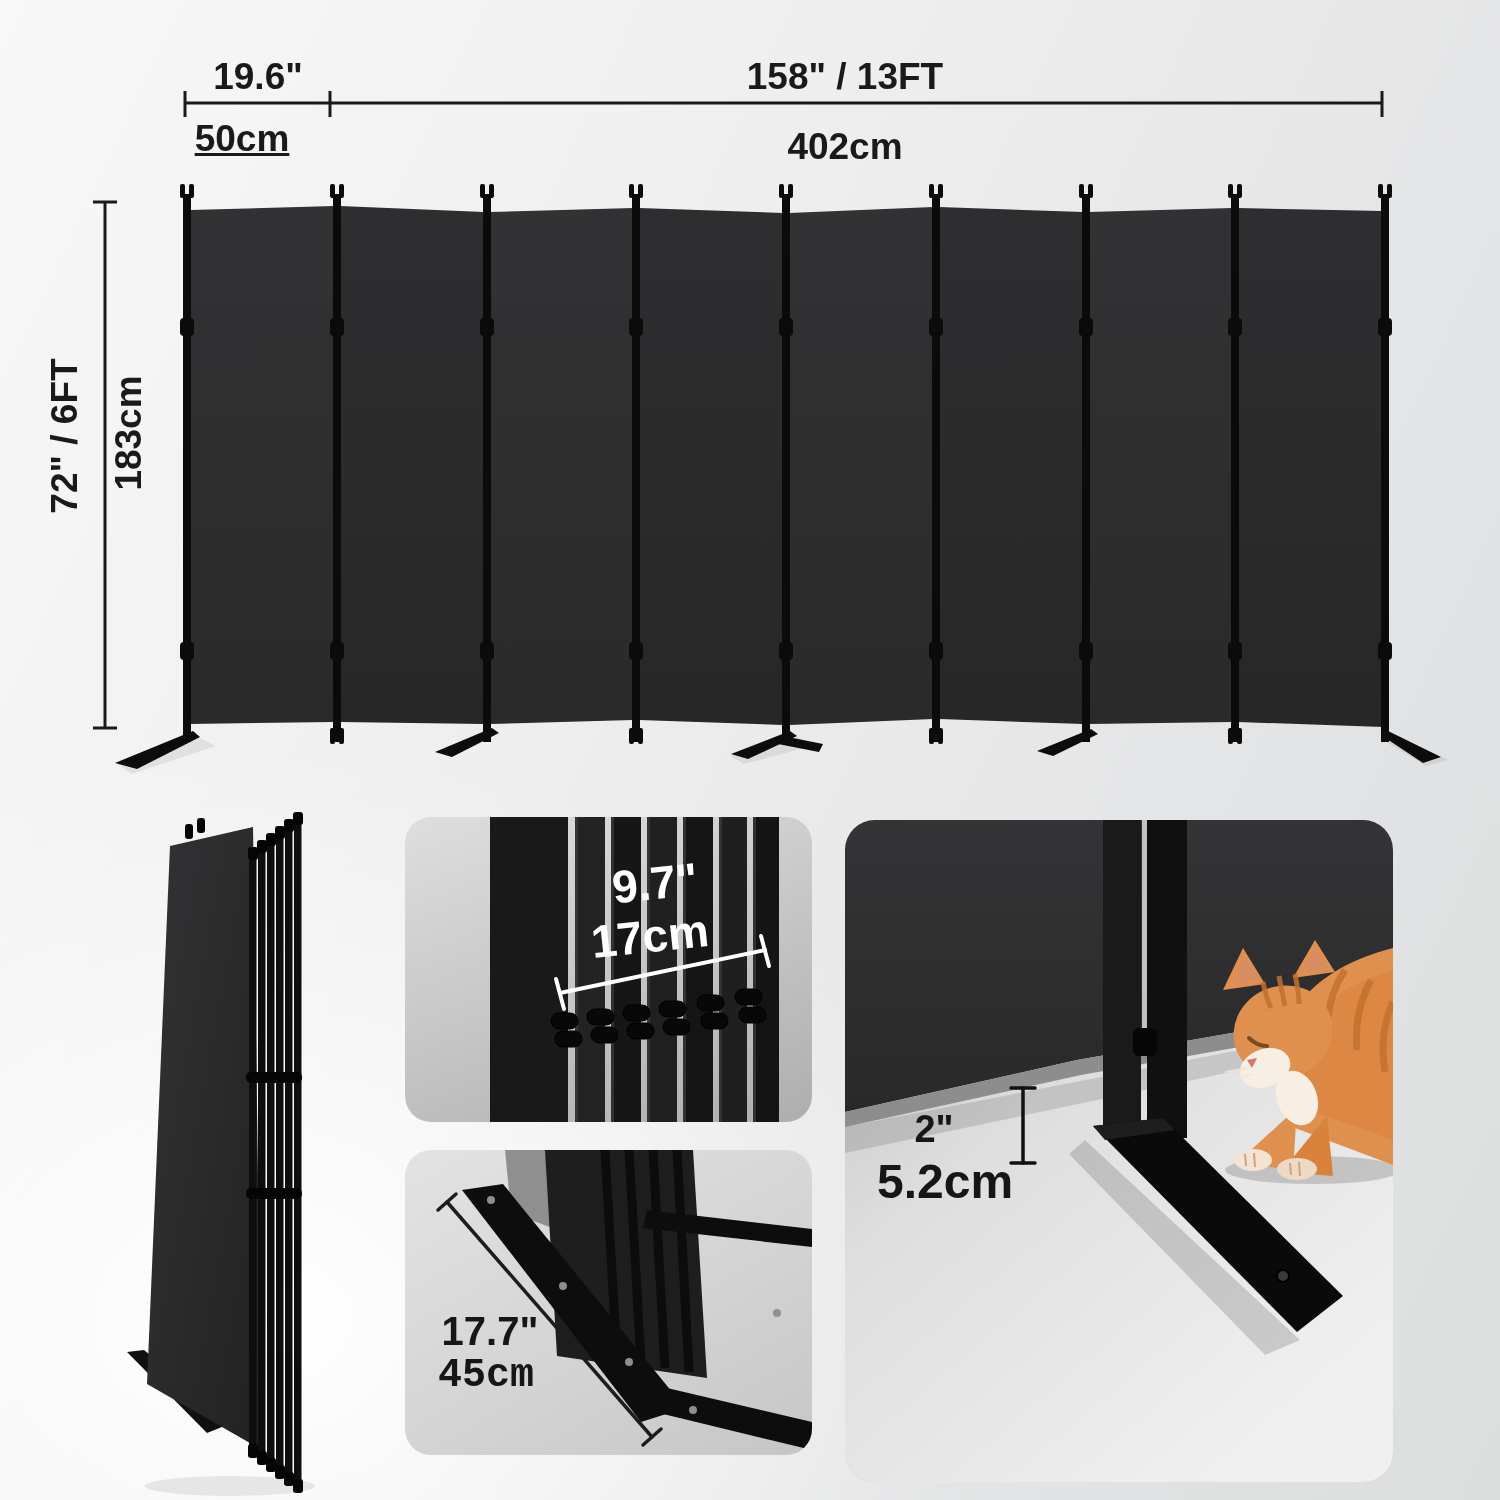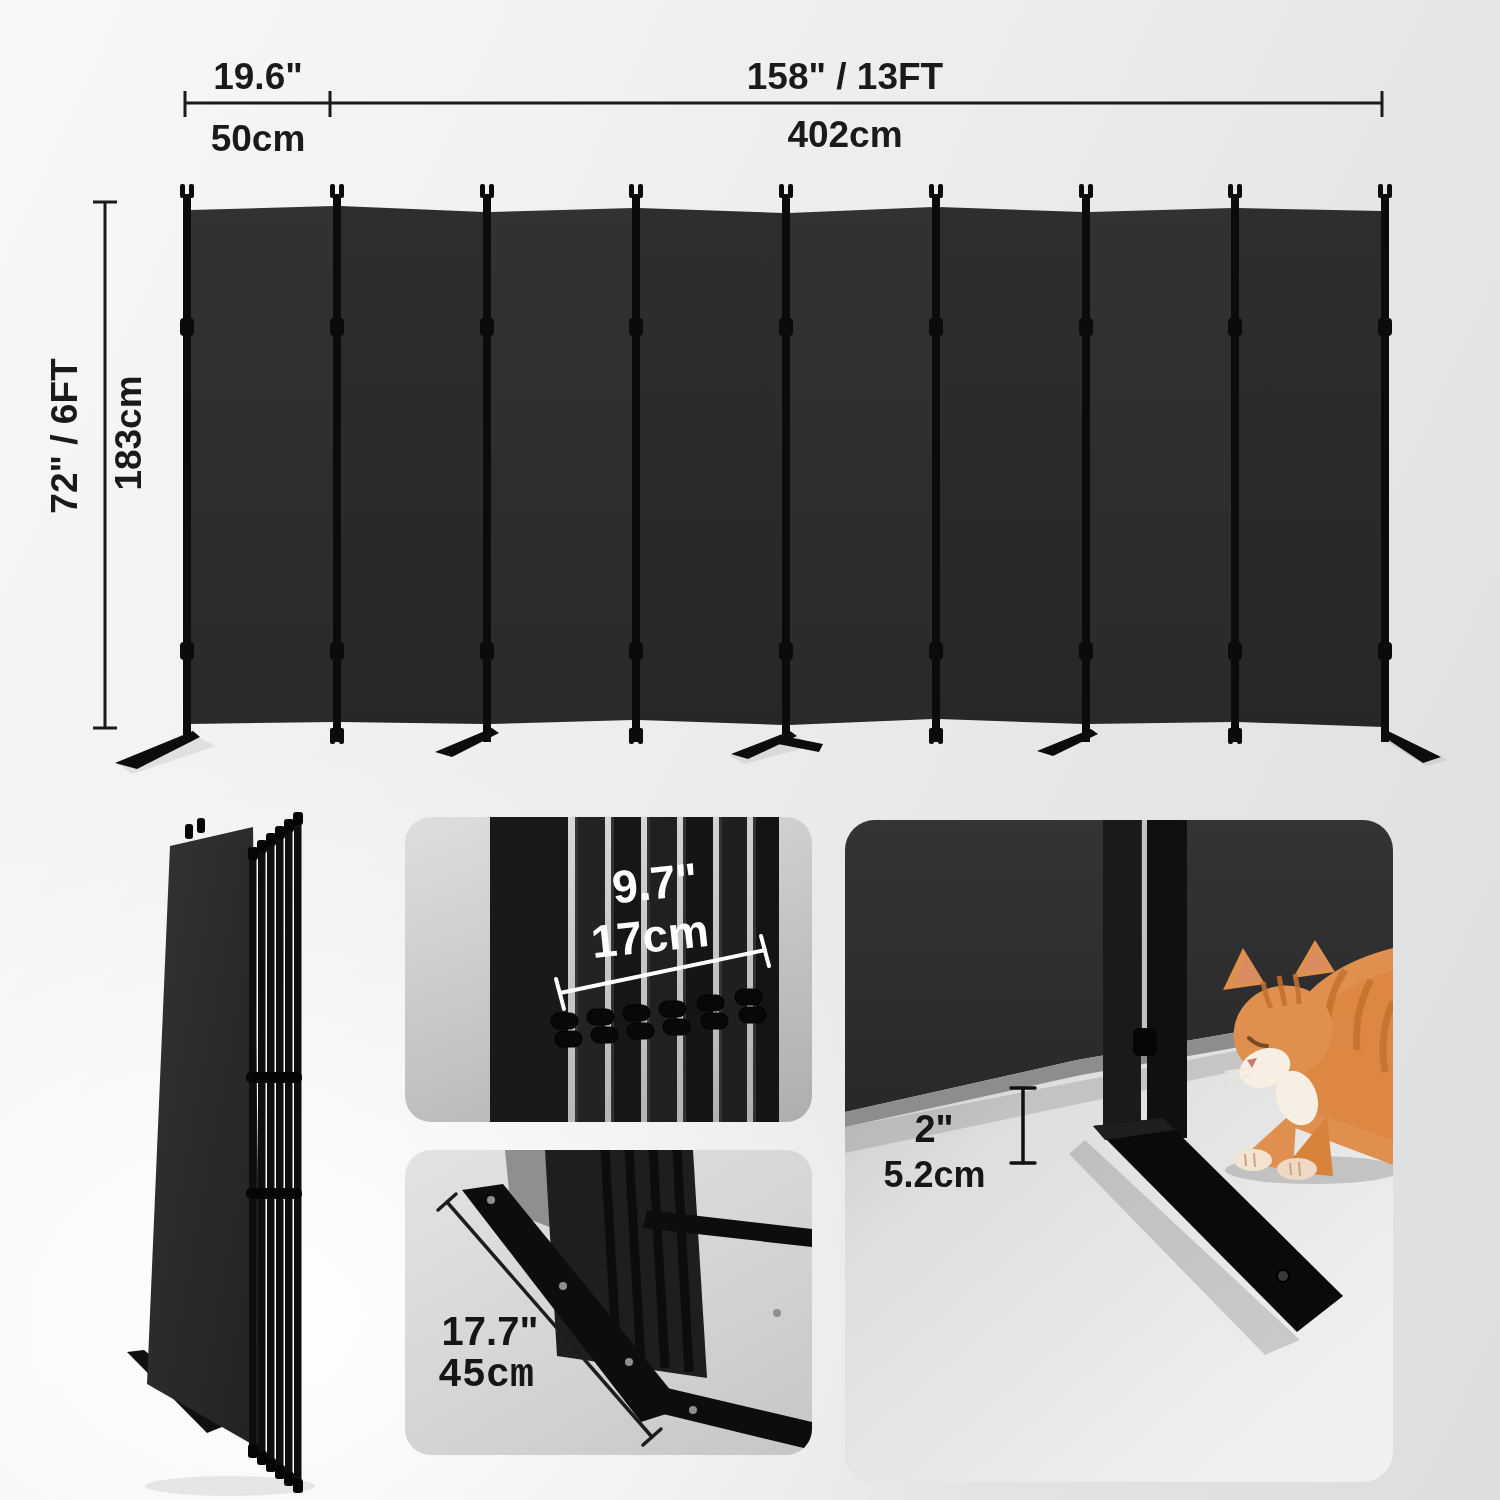--- a/index.html
+++ b/index.html
@@ -170,7 +170,7 @@
 </svg>
 
 <div class="dim-label" style="left:186px;top:58px;width:144px;">19.6"</div>
-<div class="dim-label" style="left:186px;top:120px;width:144px;">50cm</div>
+<div class="dim-label" style="left:170px;top:120px;width:144px;text-decoration:underline;">50cm</div>
 <div class="dim-label" style="left:330px;top:58px;width:1030px;">158" / 13FT</div>
 <div class="dim-label" style="left:330px;top:116px;width:1030px;">402cm</div>
 

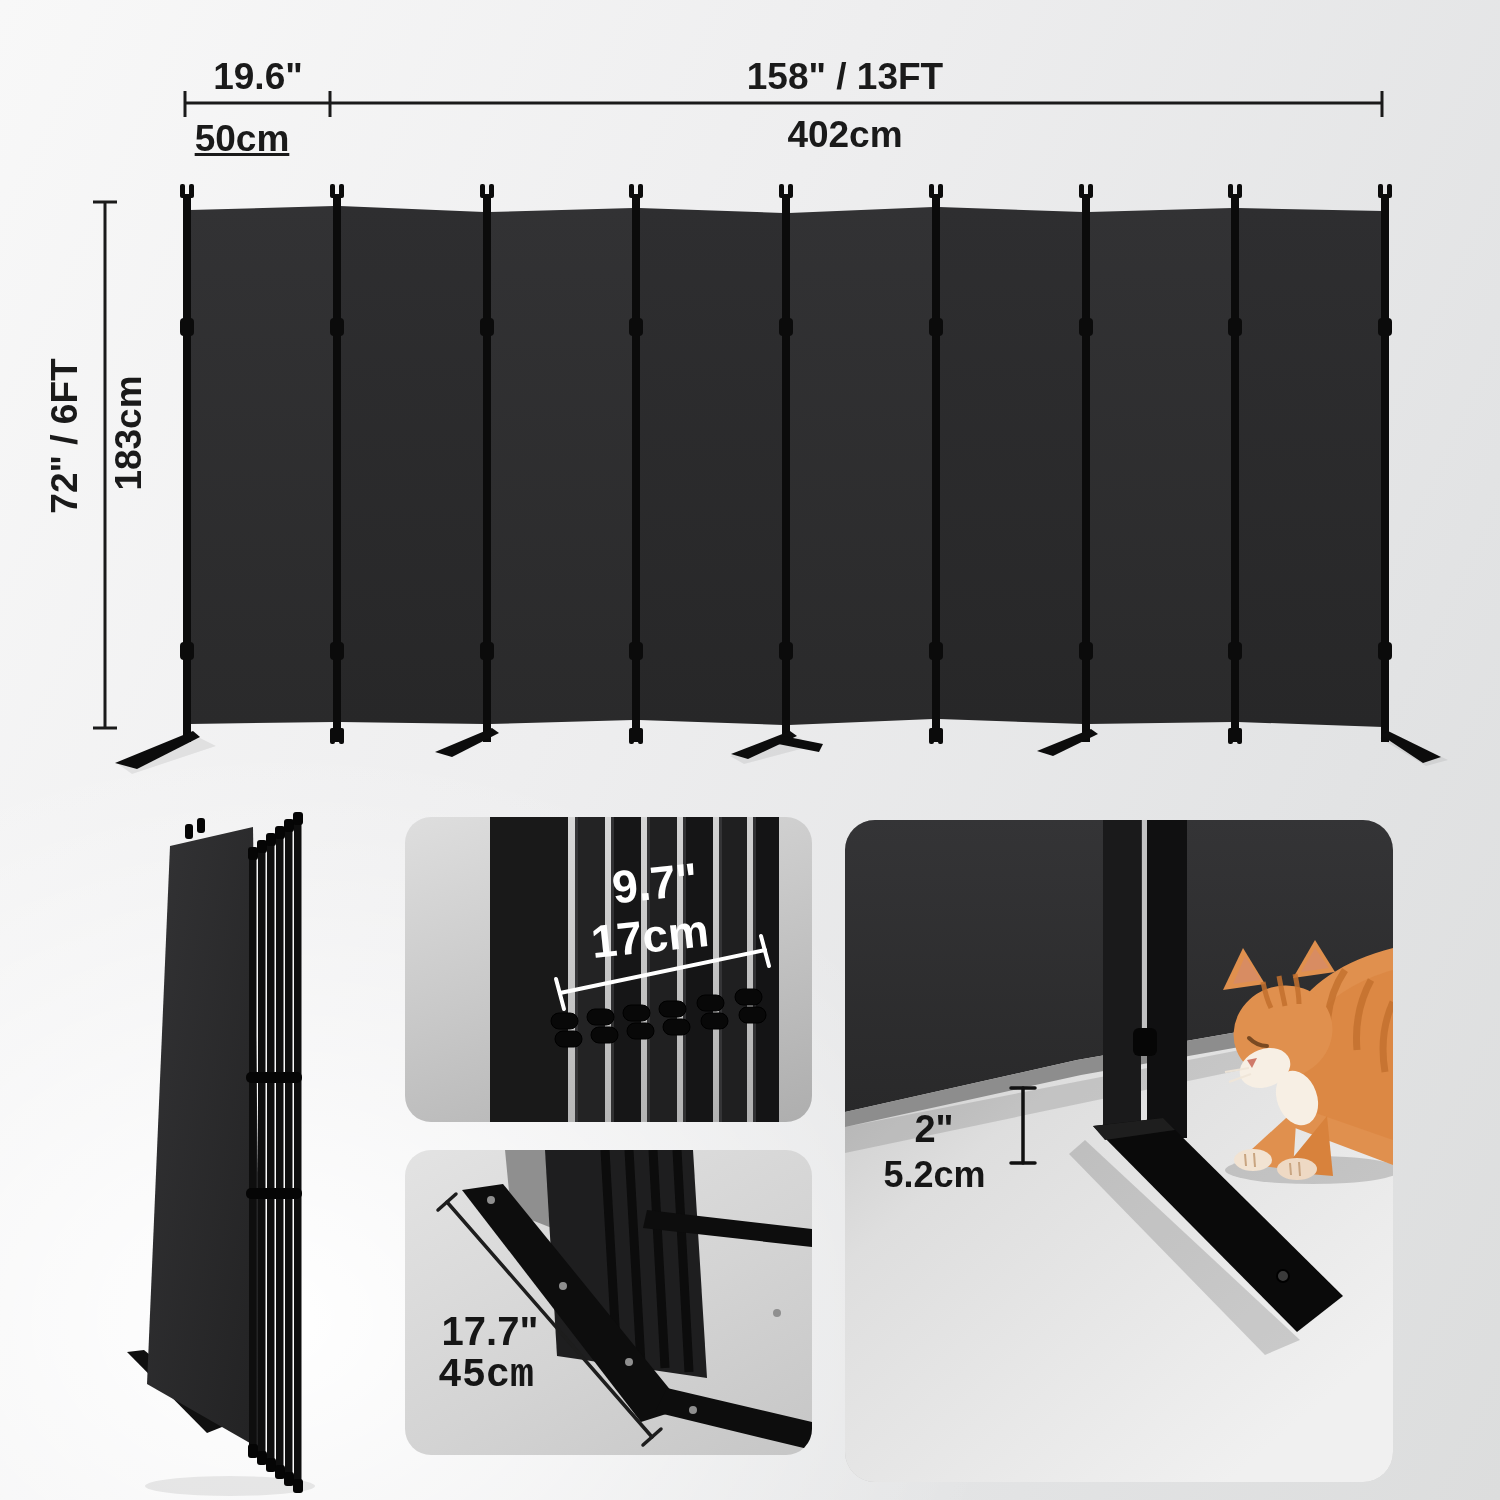--- a/index.html
+++ b/index.html
@@ -172,7 +172,7 @@
 <div class="dim-label" style="left:186px;top:58px;width:144px;">19.6"</div>
 <div class="dim-label" style="left:170px;top:120px;width:144px;text-decoration:underline;">50cm</div>
 <div class="dim-label" style="left:330px;top:58px;width:1030px;">158" / 13FT</div>
-<div class="dim-label" style="left:330px;top:116px;width:1030px;">402cm</div>
+<div class="dim-label" style="left:330px;top:128px;width:1030px;">402cm</div>
 
 <div class="vlabel" style="left:64px;top:436px;">72" / 6FT</div>
 <div class="vlabel" style="left:128px;top:433px;">183cm</div>

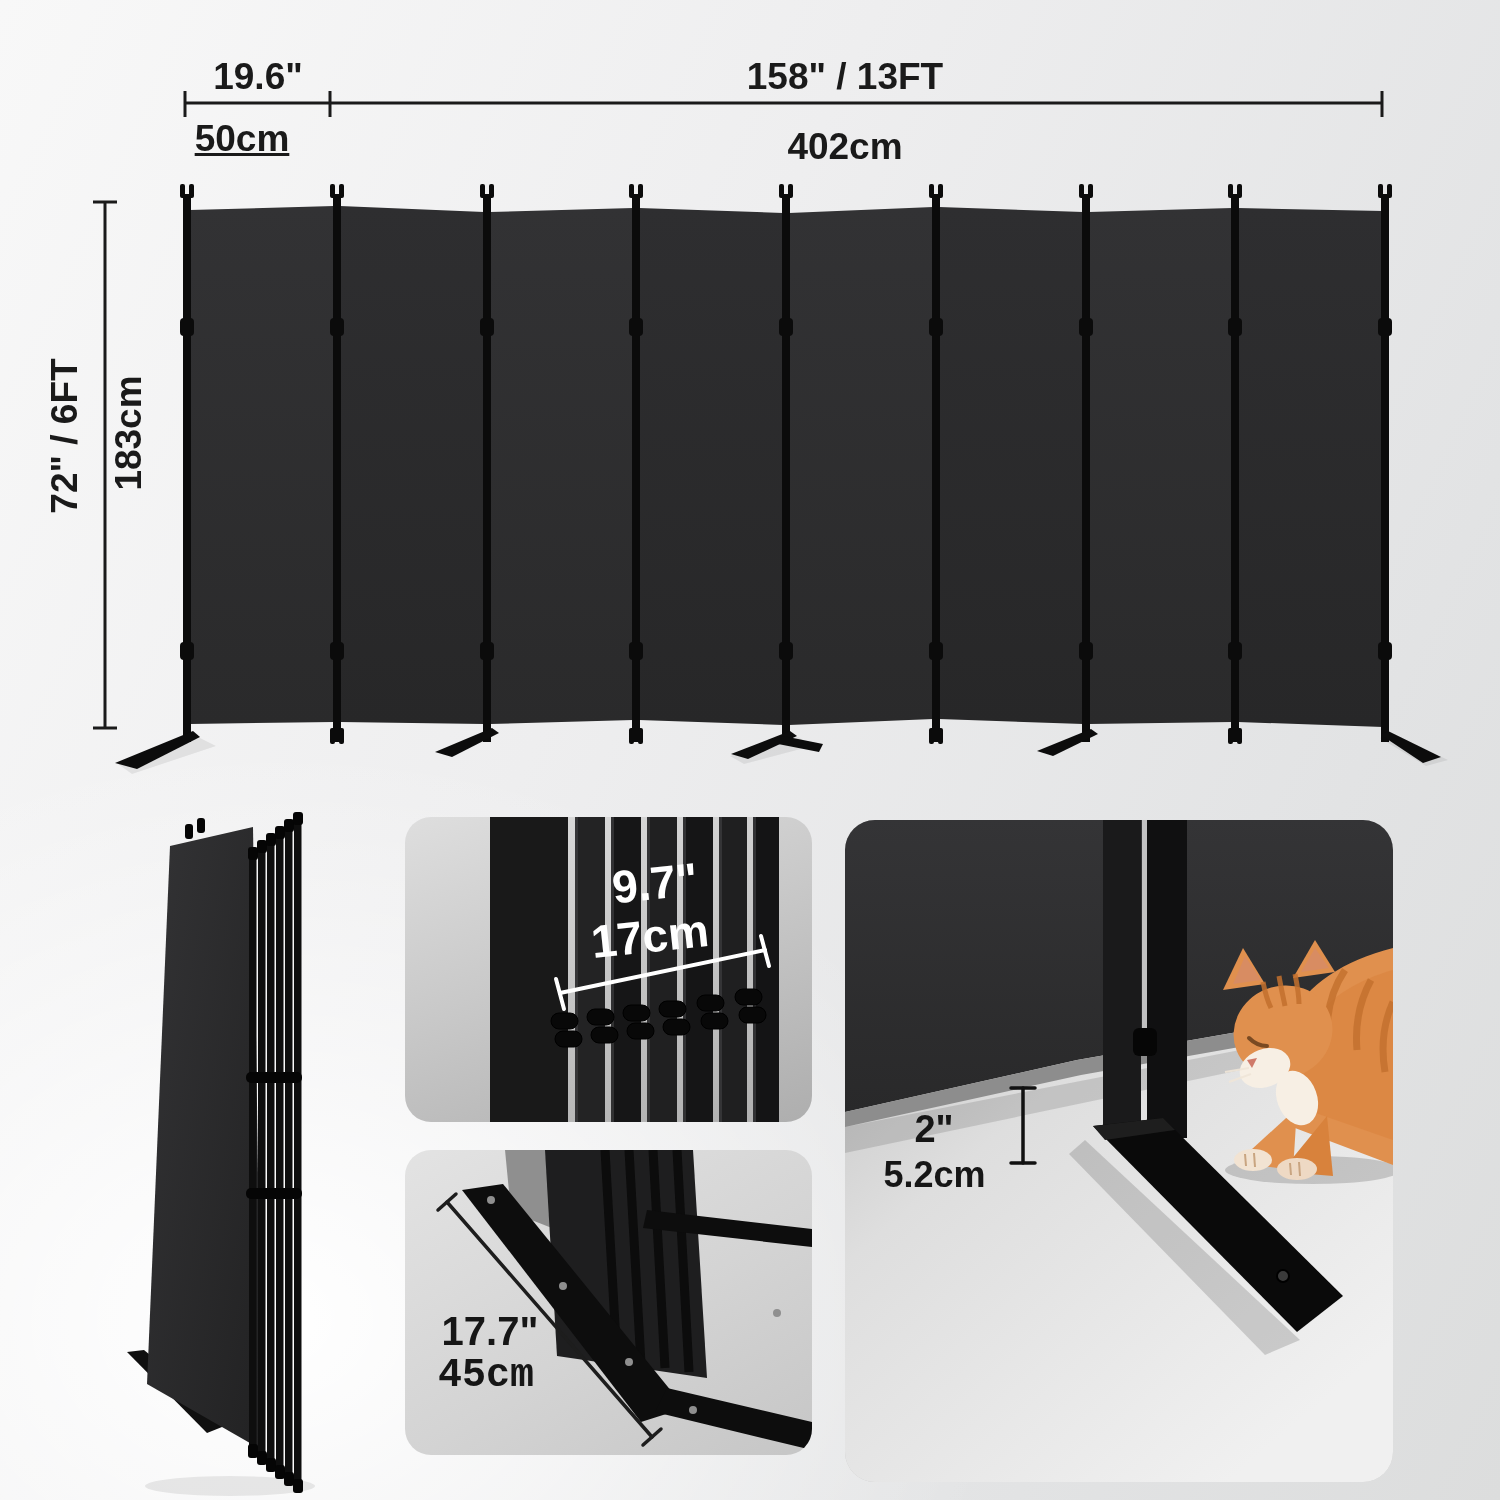--- a/index.html
+++ b/index.html
@@ -388,7 +388,7 @@
     </g>
   </svg>
   <div class="detail-label lbl-dark-sm" style="left:55px;top:288px;width:68px;">2"</div>
-  <div class="detail-label lbl-dark-sm" style="left:32px;top:334px;width:115px;font-size:36px;">5.2cm</div>
+  <div class="detail-label lbl-dark-sm" style="left:32px;top:334px;width:115px;font-size:48px;">5.2cm</div>
 </div>
 
 </body></html>

